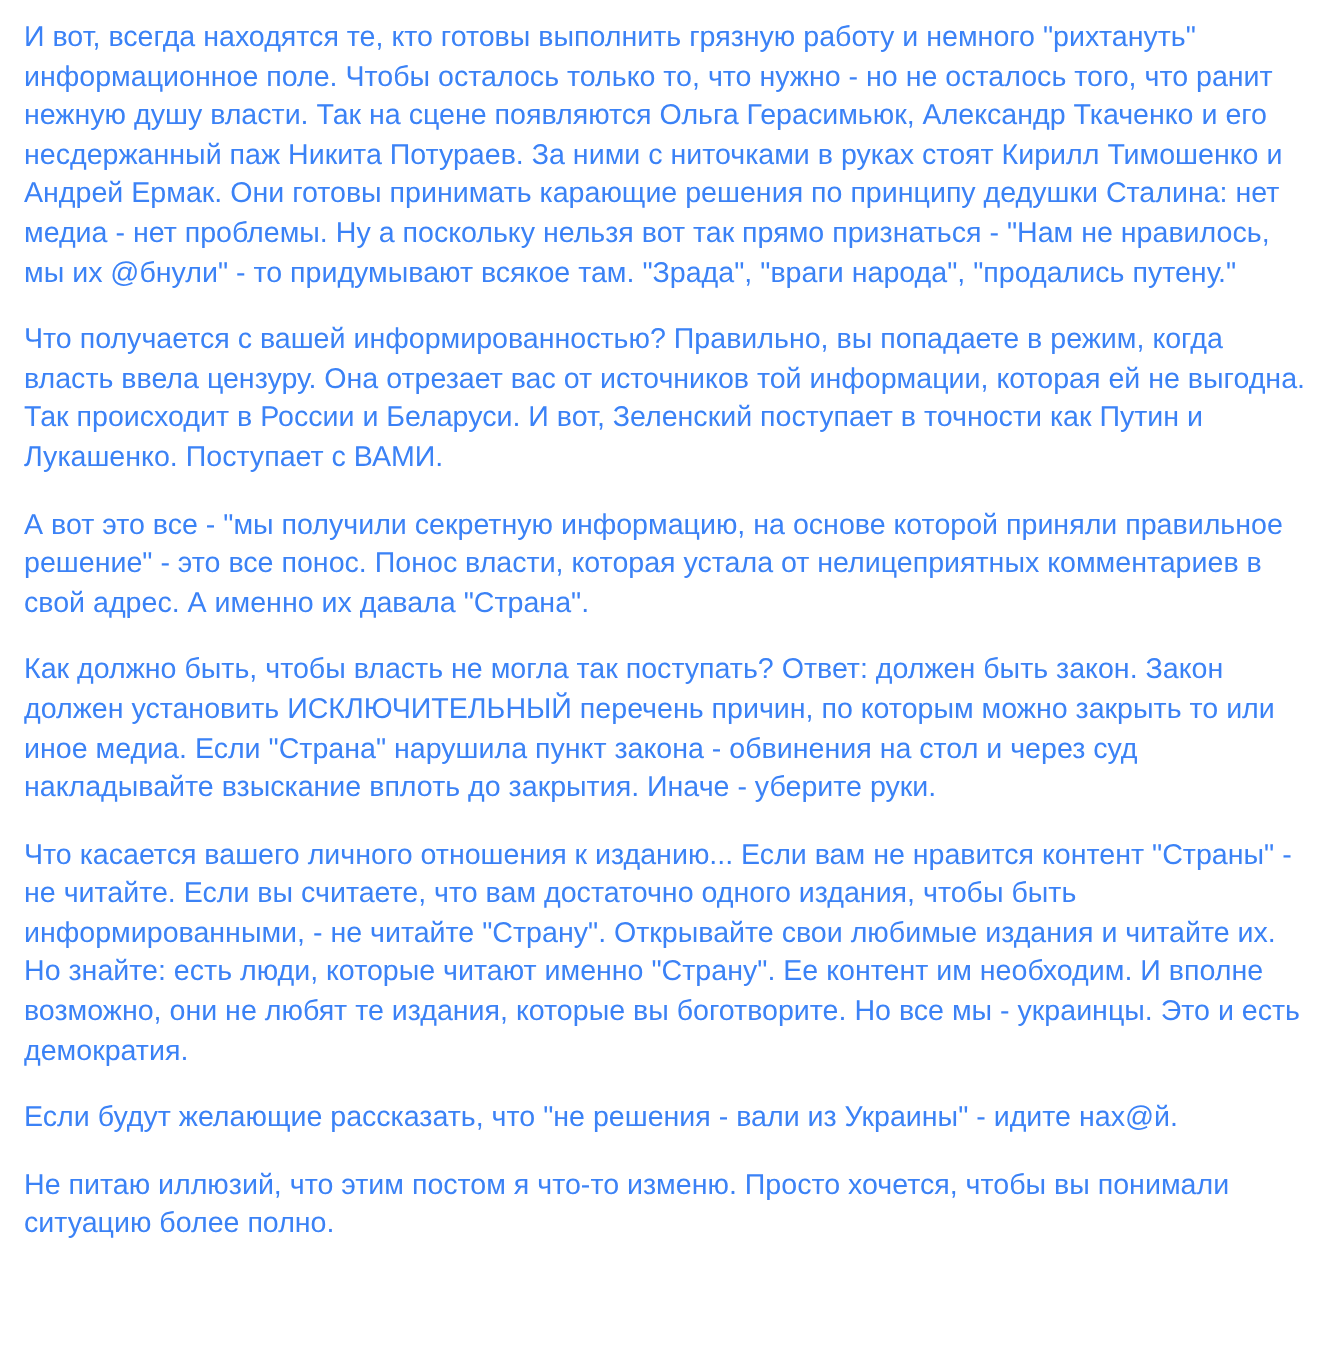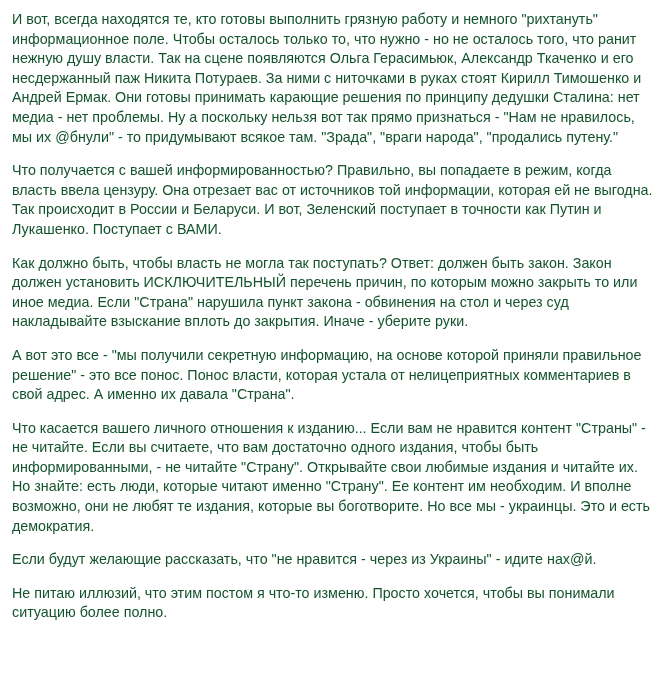--- a/index.html
+++ b/index.html
@@ -24,7 +24,7 @@
     font-size: 14.3px;
     line-height: 19.6px;
     text-align: left;
-    color: #14532d;
+    color: #3b82f6;
     white-space: normal;
   }
   .para:last-child {

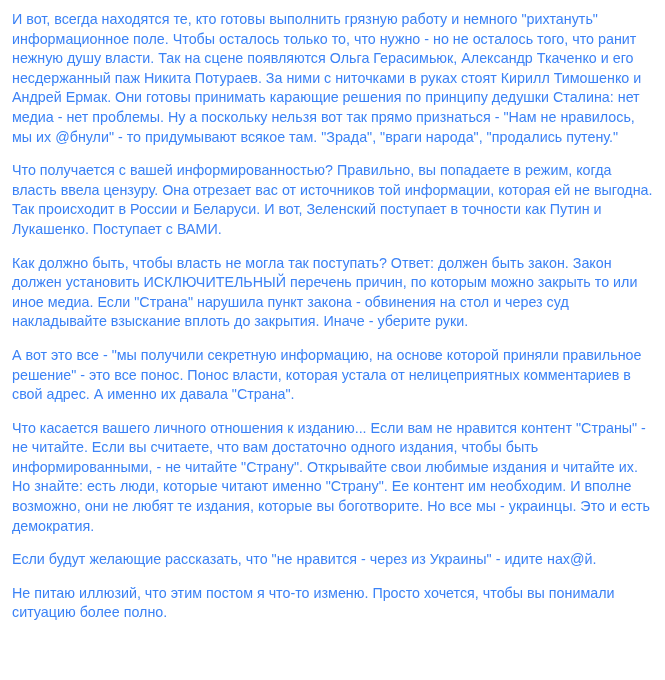--- a/index.html
+++ b/index.html
@@ -37,8 +37,8 @@
 <div class="article">
   <p class="para">И вот, всегда находятся те, кто готовы выполнить грязную работу и немного "рихтануть" информационное поле. Чтобы осталось только то, что нужно - но не осталось того, что ранит нежную душу власти. Так на сцене появляются Ольга Герасимьюк, Александр Ткаченко и его несдержанный паж Никита Потураев. За ними с ниточками в руках стоят Кирилл Тимошенко и Андрей Ермак. Они готовы принимать карающие решения по принципу дедушки Сталина: нет медиа - нет проблемы. Ну а поскольку нельзя вот так прямо признаться - "Нам не нравилось, мы их @бнули" - то придумывают всякое там. "Зрада", "враги народа", "продались путену."</p>
   <p class="para">Что получается с вашей информированностью? Правильно, вы попадаете в режим, когда власть ввела цензуру. Она отрезает вас от источников той информации, которая ей не выгодна. Так происходит в России и Беларуси. И вот, Зеленский поступает в точности как Путин и Лукашенко. Поступает с ВАМИ.</p>
+  <p class="para">А вот это все - "мы получили секретную информацию, на основе которой приняли правильное решение" - это все понос. Понос власти, которая устала от нелицеприятных комментариев в свой адрес. А именно их давала "Страна".</p>
   <p class="para">Как должно быть, чтобы власть не могла так поступать? Ответ: должен быть закон. Закон должен установить ИСКЛЮЧИТЕЛЬНЫЙ перечень причин, по которым можно закрыть то или иное медиа. Если "Страна" нарушила пункт закона - обвинения на стол и через суд накладывайте взыскание вплоть до закрытия. Иначе - уберите руки.</p>
-  <p class="para">А вот это все - "мы получили секретную информацию, на основе которой приняли правильное решение" - это все понос. Понос власти, которая устала от нелицеприятных комментариев в свой адрес. А именно их давала "Страна".</p>
   <p class="para">Что касается вашего личного отношения к изданию... Если вам не нравится контент "Страны" - не читайте. Если вы считаете, что вам достаточно одного издания, чтобы быть информированными, - не читайте "Страну". Открывайте свои любимые издания и читайте их. Но знайте: есть люди, которые читают именно "Страну". Ее контент им необходим. И вполне возможно, они не любят те издания, которые вы боготворите. Но все мы - украинцы. Это и есть демократия.</p>
   <p class="para">Если будут желающие рассказать, что "не нравится - через из Украины" - идите нах@й.</p>
   <p class="para">Не питаю иллюзий, что этим постом я что-то изменю. Просто хочется, чтобы вы понимали ситуацию более полно.</p>

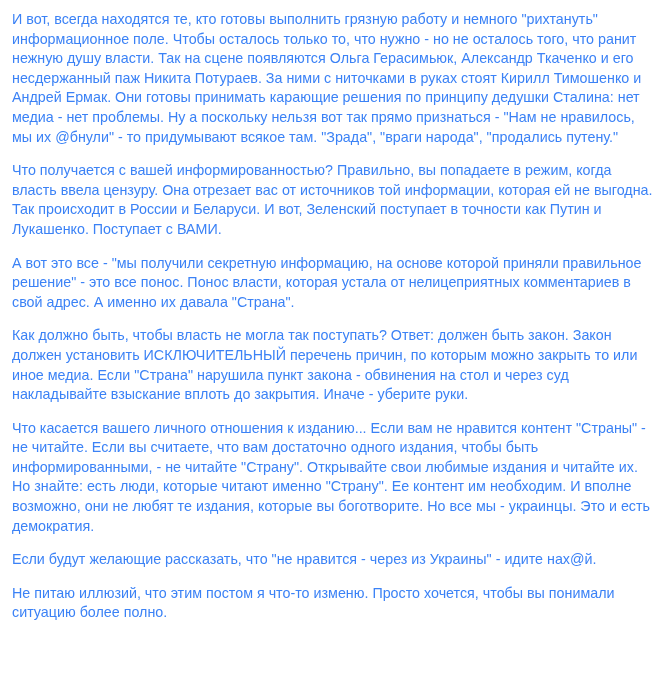--- a/index.html
+++ b/index.html
@@ -40,7 +40,7 @@
   <p class="para">А вот это все - "мы получили секретную информацию, на основе которой приняли правильное решение" - это все понос. Понос власти, которая устала от нелицеприятных комментариев в свой адрес. А именно их давала "Страна".</p>
   <p class="para">Как должно быть, чтобы власть не могла так поступать? Ответ: должен быть закон. Закон должен установить ИСКЛЮЧИТЕЛЬНЫЙ перечень причин, по которым можно закрыть то или иное медиа. Если "Страна" нарушила пункт закона - обвинения на стол и через суд накладывайте взыскание вплоть до закрытия. Иначе - уберите руки.</p>
   <p class="para">Что касается вашего личного отношения к изданию... Если вам не нравится контент "Страны" - не читайте. Если вы считаете, что вам достаточно одного издания, чтобы быть информированными, - не читайте "Страну". Открывайте свои любимые издания и читайте их. Но знайте: есть люди, которые читают именно "Страну". Ее контент им необходим. И вполне возможно, они не любят те издания, которые вы боготворите. Но все мы - украинцы. Это и есть демократия.</p>
-  <p class="para">Если будут желающие рассказать, что "не нравится - через из Украины" - идите нах@й.</p>
+  <p class="para">Если будут желающие рассказать, что "не решения - вали из Украины" - идите нах@й.</p>
   <p class="para">Не питаю иллюзий, что этим постом я что-то изменю. Просто хочется, чтобы вы понимали ситуацию более полно.</p>
 
 </div>

